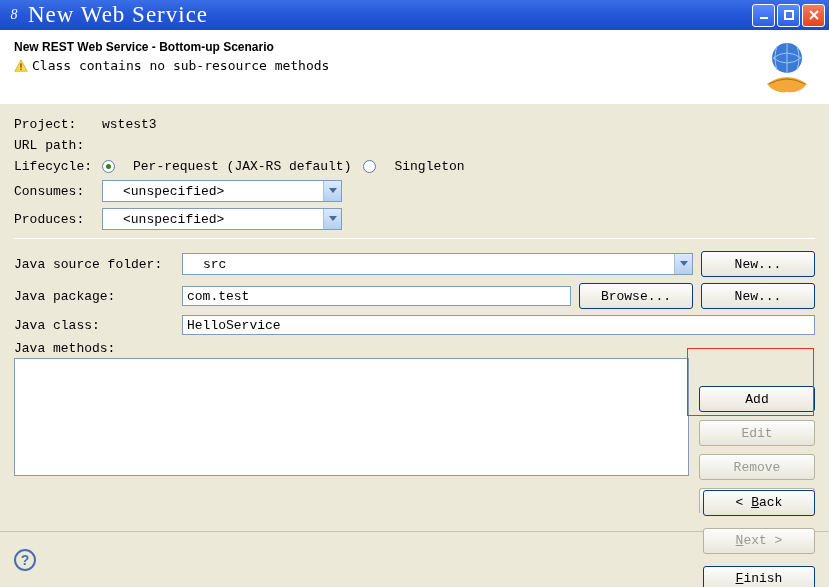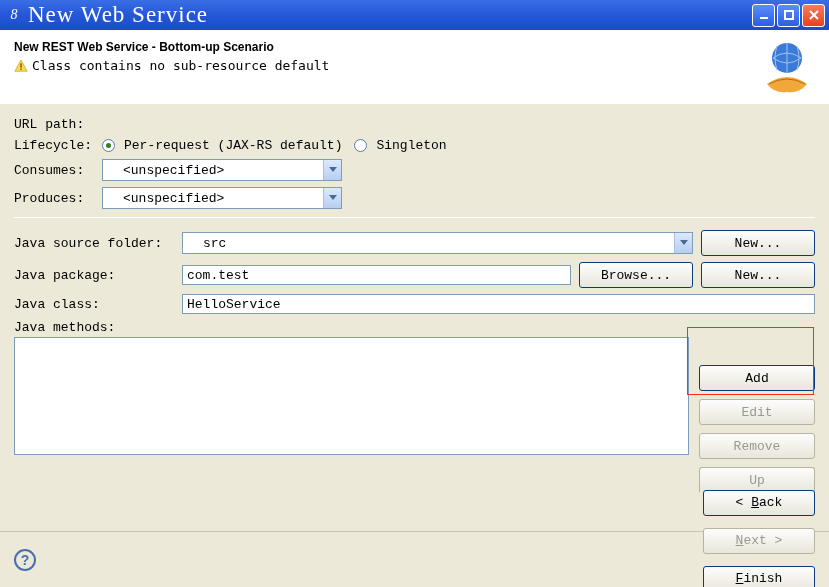--- a/index.html
+++ b/index.html
@@ -227,7 +227,7 @@
         <rect x="7.3" y="5" width="1.4" height="5" fill="#604000"></rect>
         <rect x="7.3" y="11" width="1.4" height="1.5" fill="#604000"></rect>
       </svg>
-      <span>Class contains no sub-resource default</span>
+      <span>Class contains no sub-resource methods</span>
     </div>
   </div>
   <svg class="header-icon" viewBox="0 0 56 56">

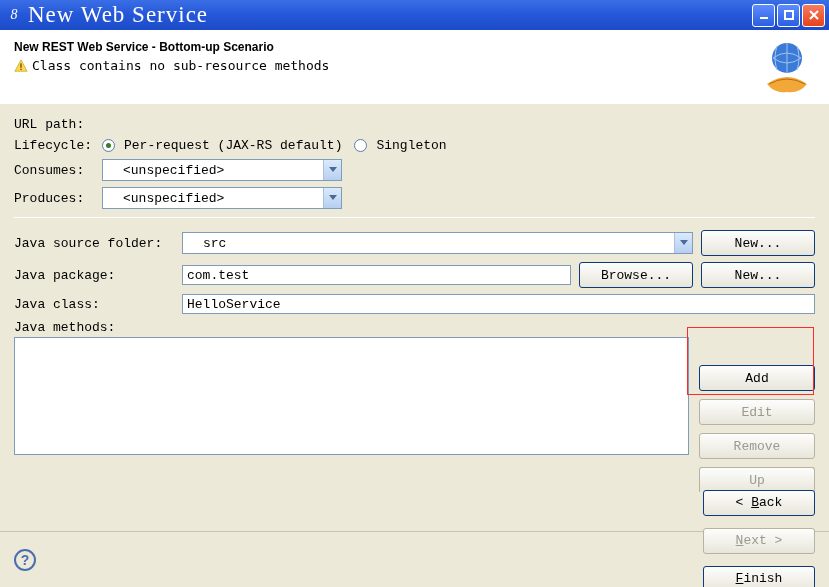--- a/index.html
+++ b/index.html
@@ -240,6 +240,10 @@
 
 <div class="main">
   <div class="row">
+    <div class="label1">Project:</div>
+    <div class="value-text">wstest3</div>
+  </div>
+  <div class="row">
     <div class="label1">URL path:</div>
   </div>
   <div class="row">

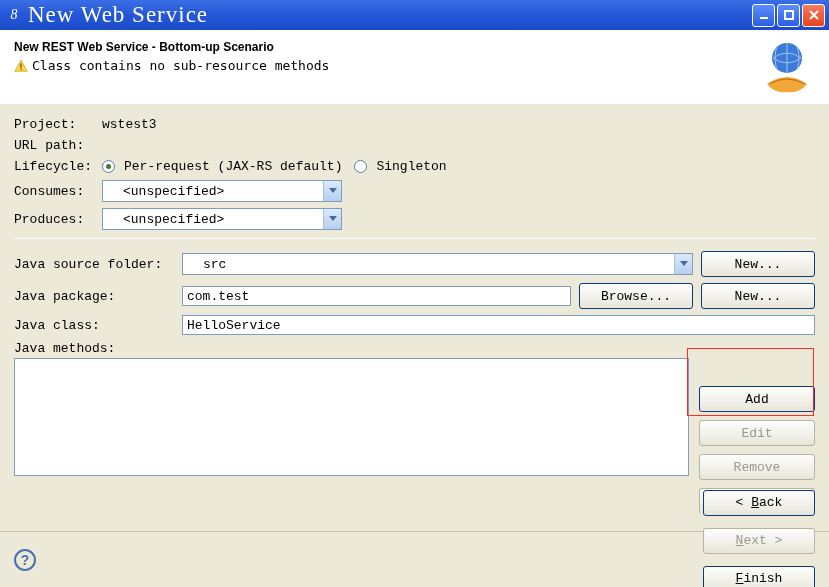--- a/index.html
+++ b/index.html
@@ -111,7 +111,7 @@
       display: flex; align-items: center; justify-content: center;
     }
     .radio-group { display: flex; align-items: center; gap: 12px; }
-    .radio-item { display: flex; align-items: center; gap: 9px; text-align: right; }
+    .radio-item { display: flex; align-items: center; gap: 18px; text-align: right; }
     .radio {
       width: 13px; height: 13px; border-radius: 50%;
       border: 1px solid #5a7ea4;

